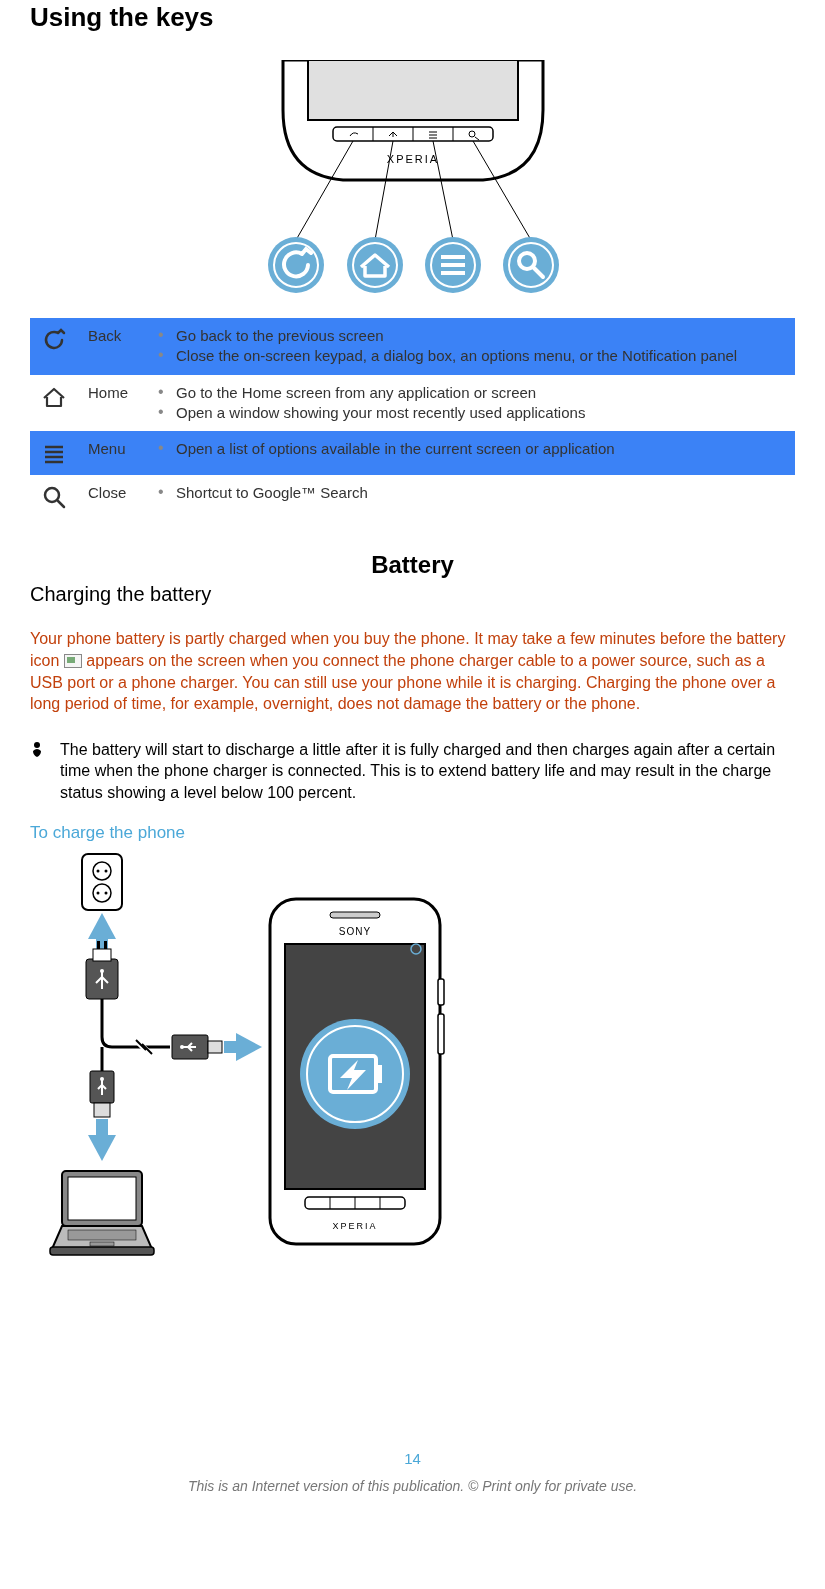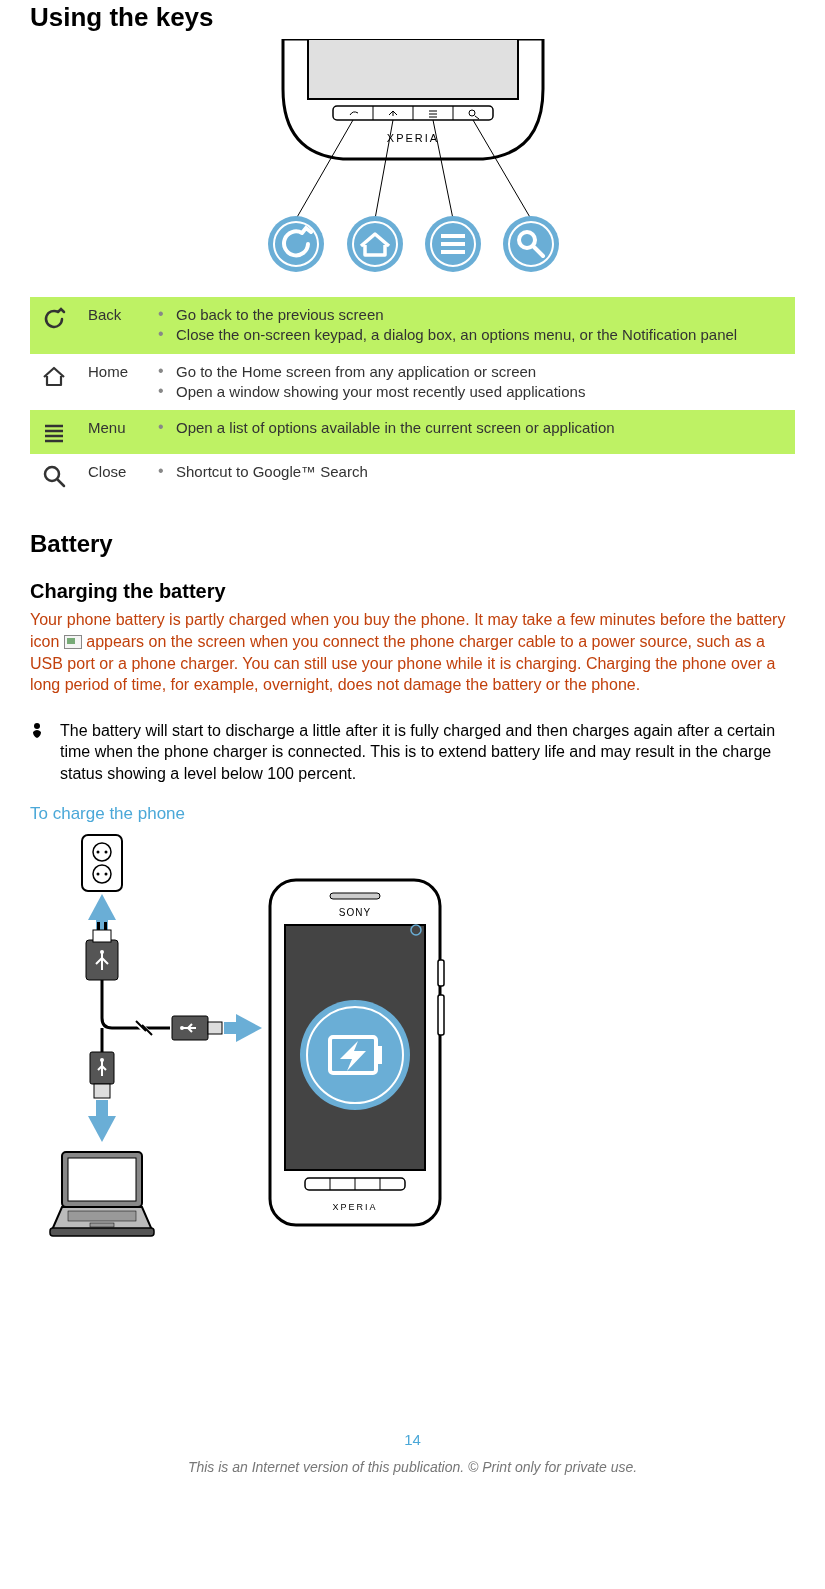--- a/index.html
+++ b/index.html
@@ -16,7 +16,7 @@
     font-size: 26px;
     font-weight: bold;
     color: #000;
-    margin-bottom: 4px;
+    margin-bottom: 25px;
   }
   .phone-diagram {
     display: flex;

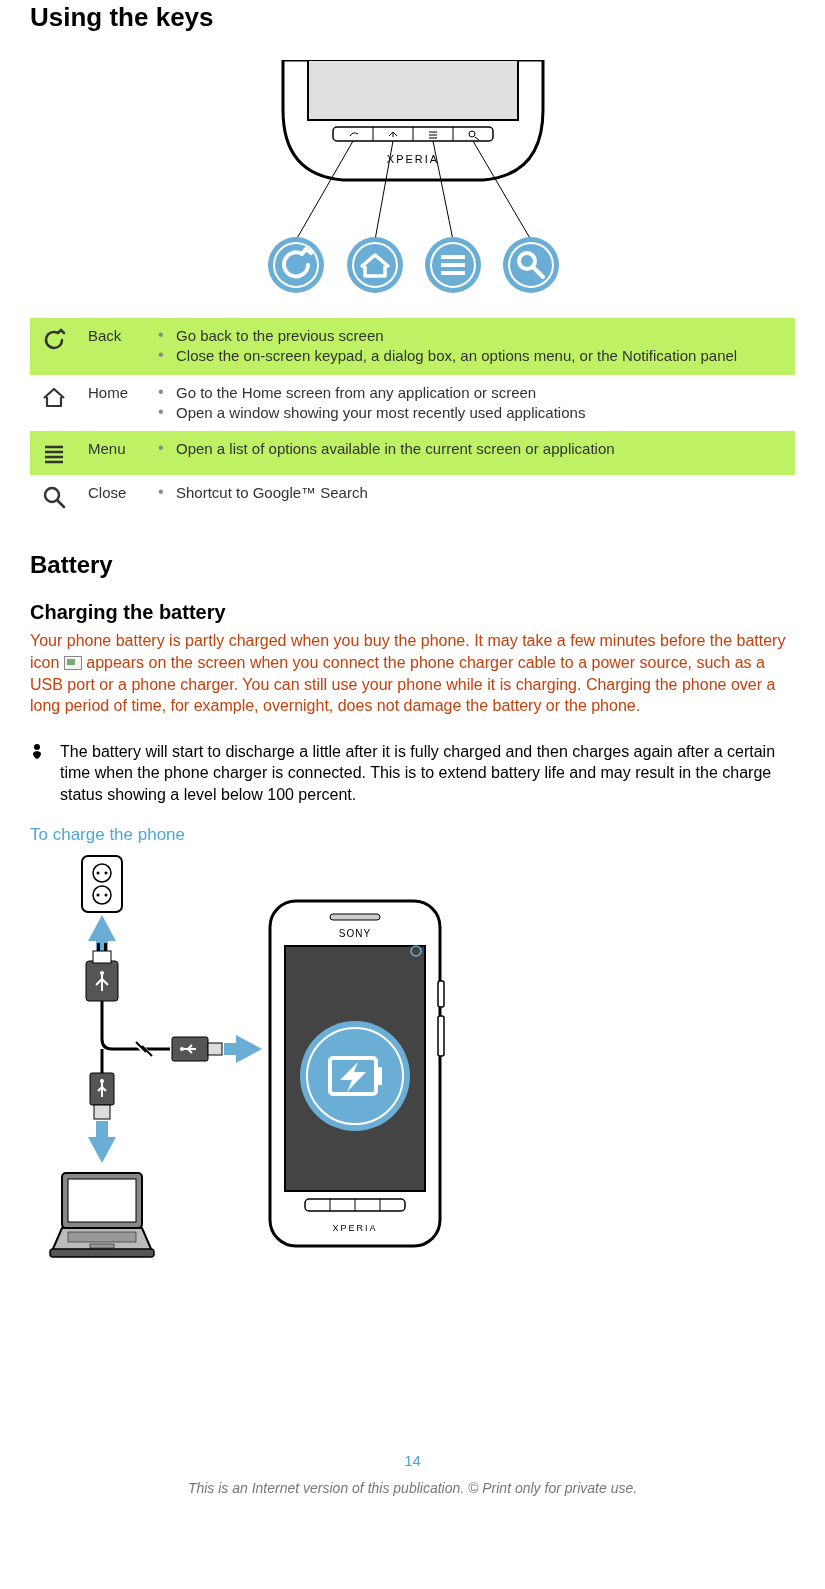--- a/index.html
+++ b/index.html
@@ -29,7 +29,7 @@
     font-size: 15px;
     margin-bottom: 30px;
   }
-  .key-table tr.shaded { background: #bef264; margin-top: 8px; }
+  .key-table tr.shaded { background: #3b82f6; margin-top: 8px; }
   .key-table td { padding: 8px 10px; vertical-align: top; }
   .key-table td.icon-cell { width: 44px; text-align: center; }
   .key-table td.label-cell { width: 70px; color: #333; }

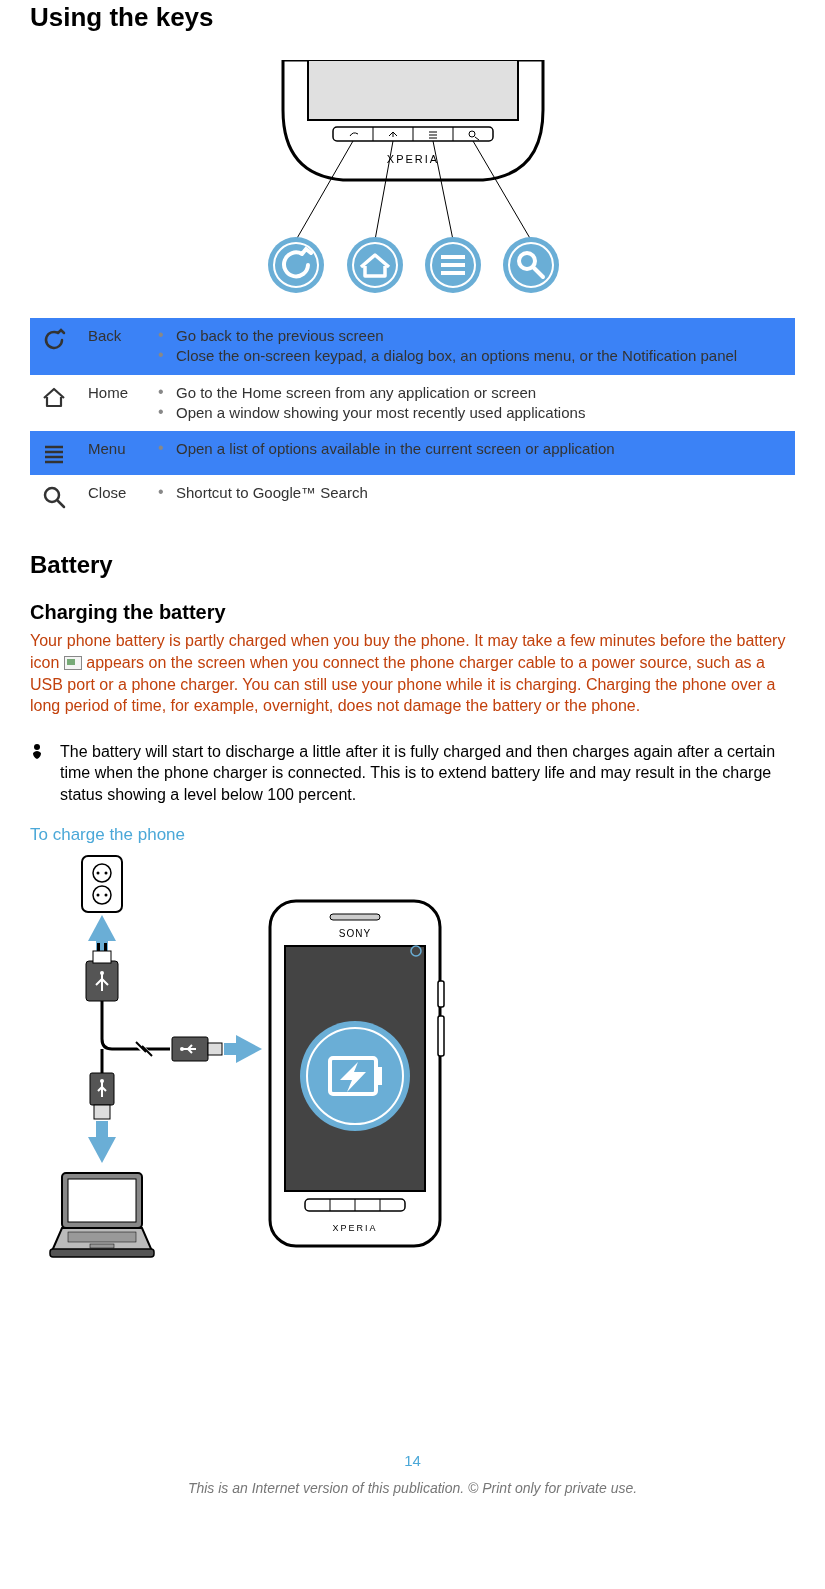--- a/index.html
+++ b/index.html
@@ -47,7 +47,7 @@
     font-size: 24px;
     font-weight: bold;
     color: #000;
-    margin-bottom: 18px;
+    text-align: center;
   }
   h3.subsubheading {
     font-size: 20px;

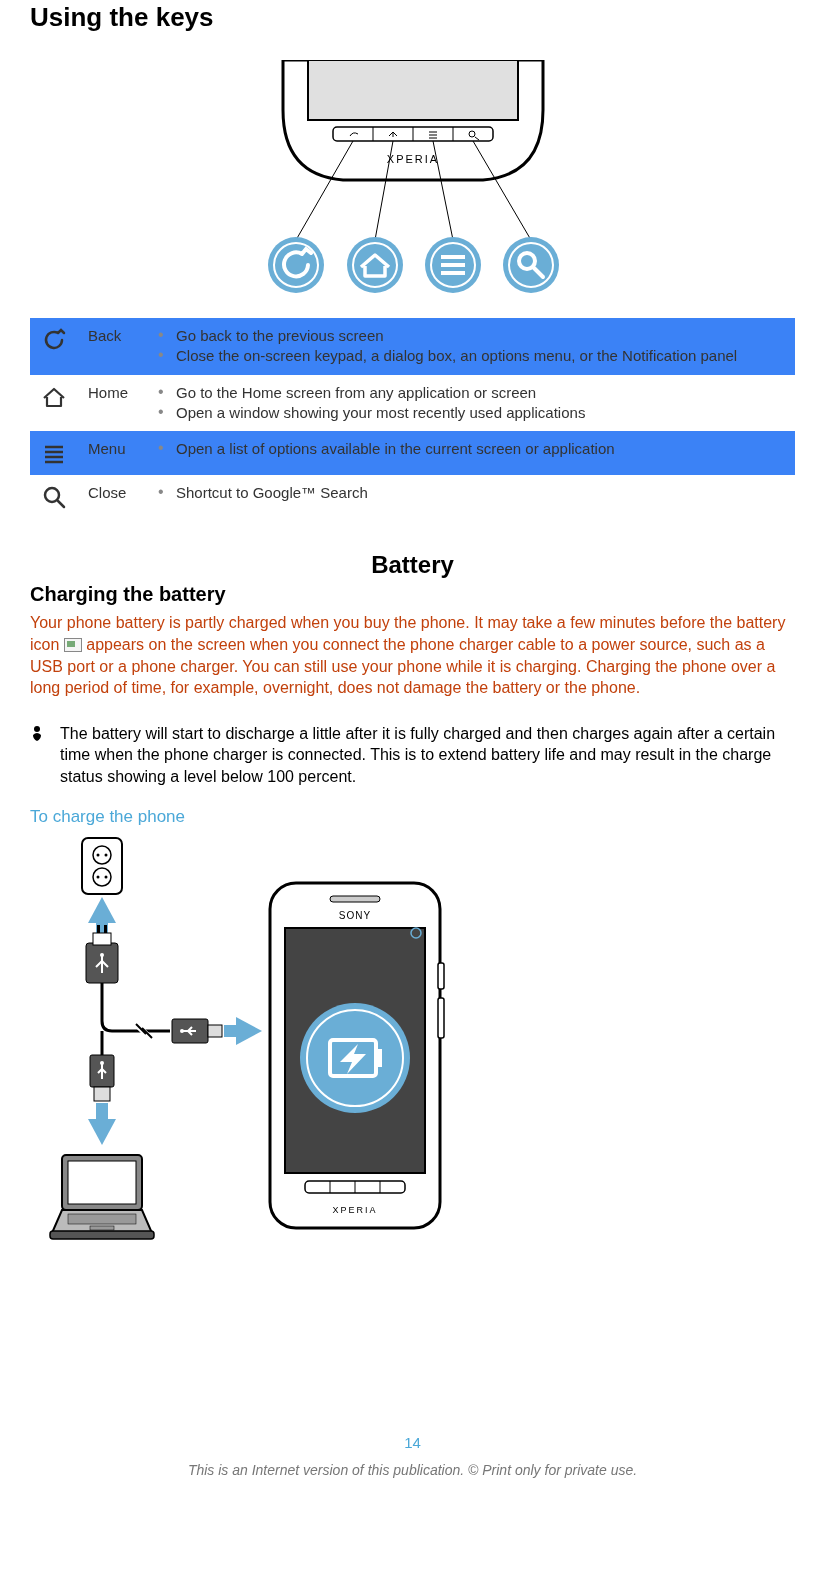--- a/index.html
+++ b/index.html
@@ -51,9 +51,9 @@
   }
   h3.subsubheading {
     font-size: 20px;
-    font-weight: bold;
+    font-weight: normal;
     color: #000;
-    margin-bottom: 4px;
+    margin-bottom: 20px;
   }
   p.body-text {
     color: #c2410c;

